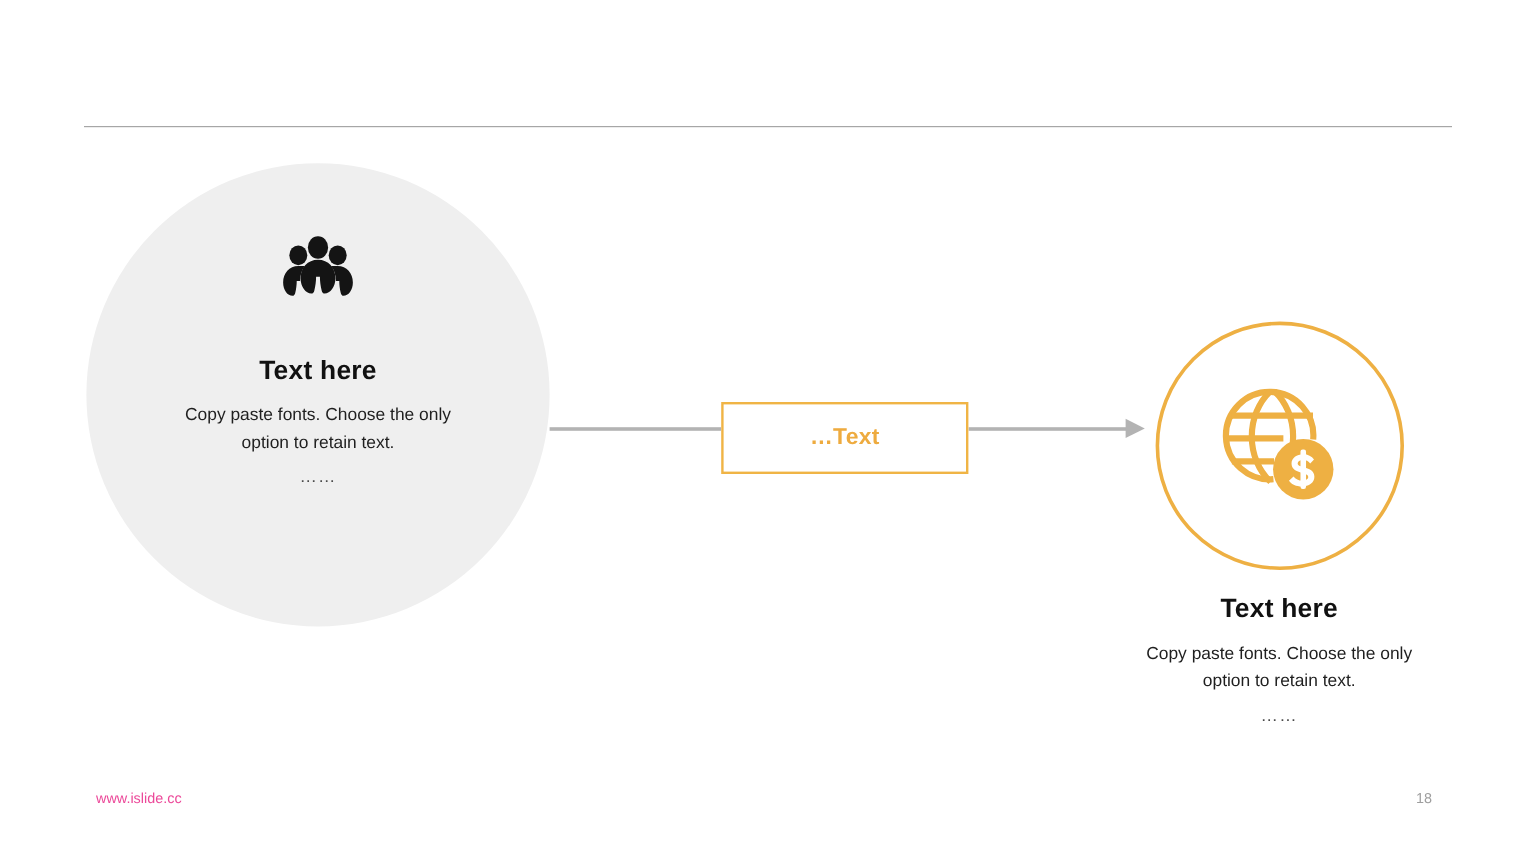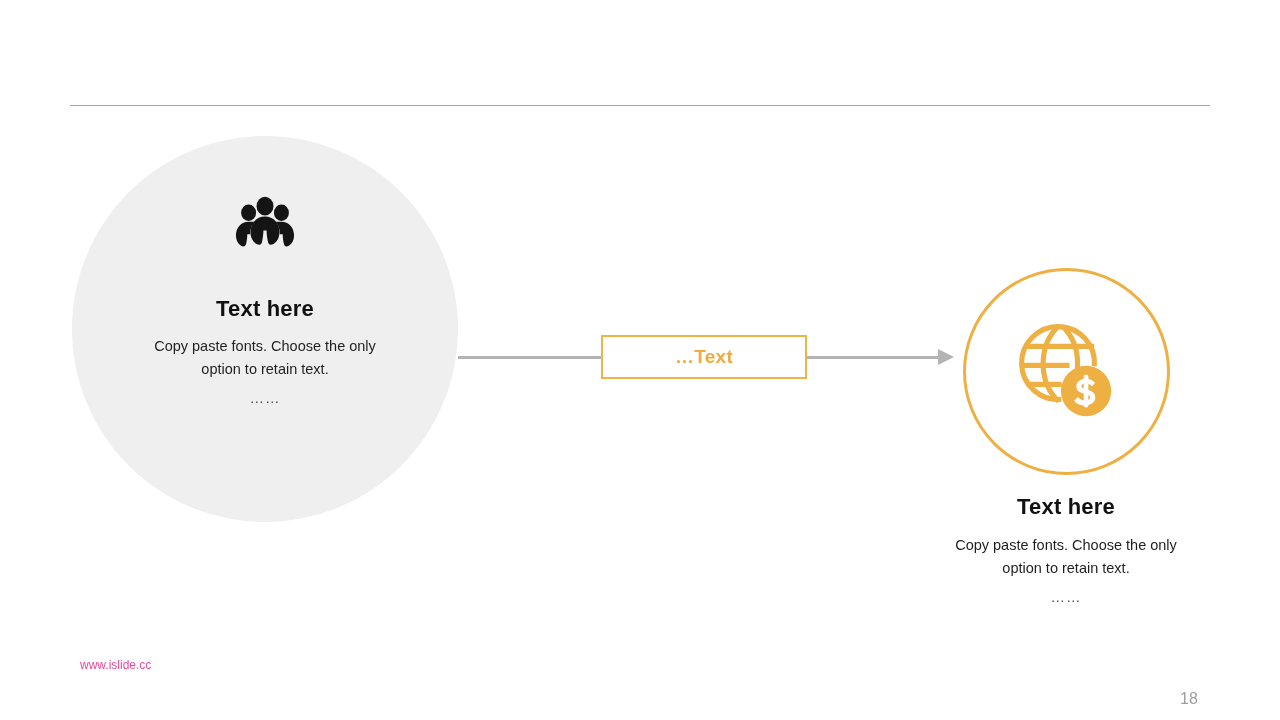--- a/index.html
+++ b/index.html
@@ -101,7 +101,7 @@
     left: 601px;
     top: 335px;
     width: 206px;
-    height: 44px;
+    height: 60px;
     box-sizing: border-box;
     border: 2px solid #f0b445;
     background: #ffffff;

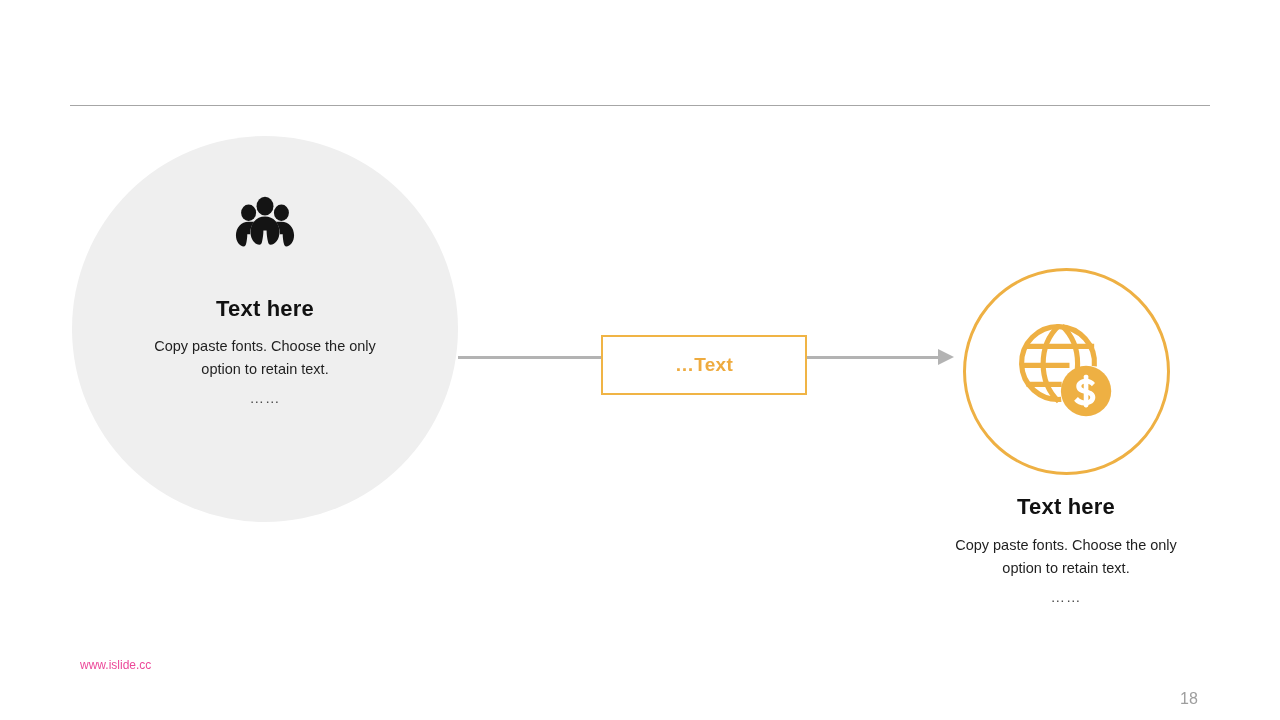--- a/index.html
+++ b/index.html
@@ -177,9 +177,8 @@
     position: absolute;
     left: 1180px;
     top: 658px;
-    font-size: 16px;
+    font-size: 12px;
     color: #9e9e9e;
-    margin-top: 32px;
   }
 </style>
 </head>

